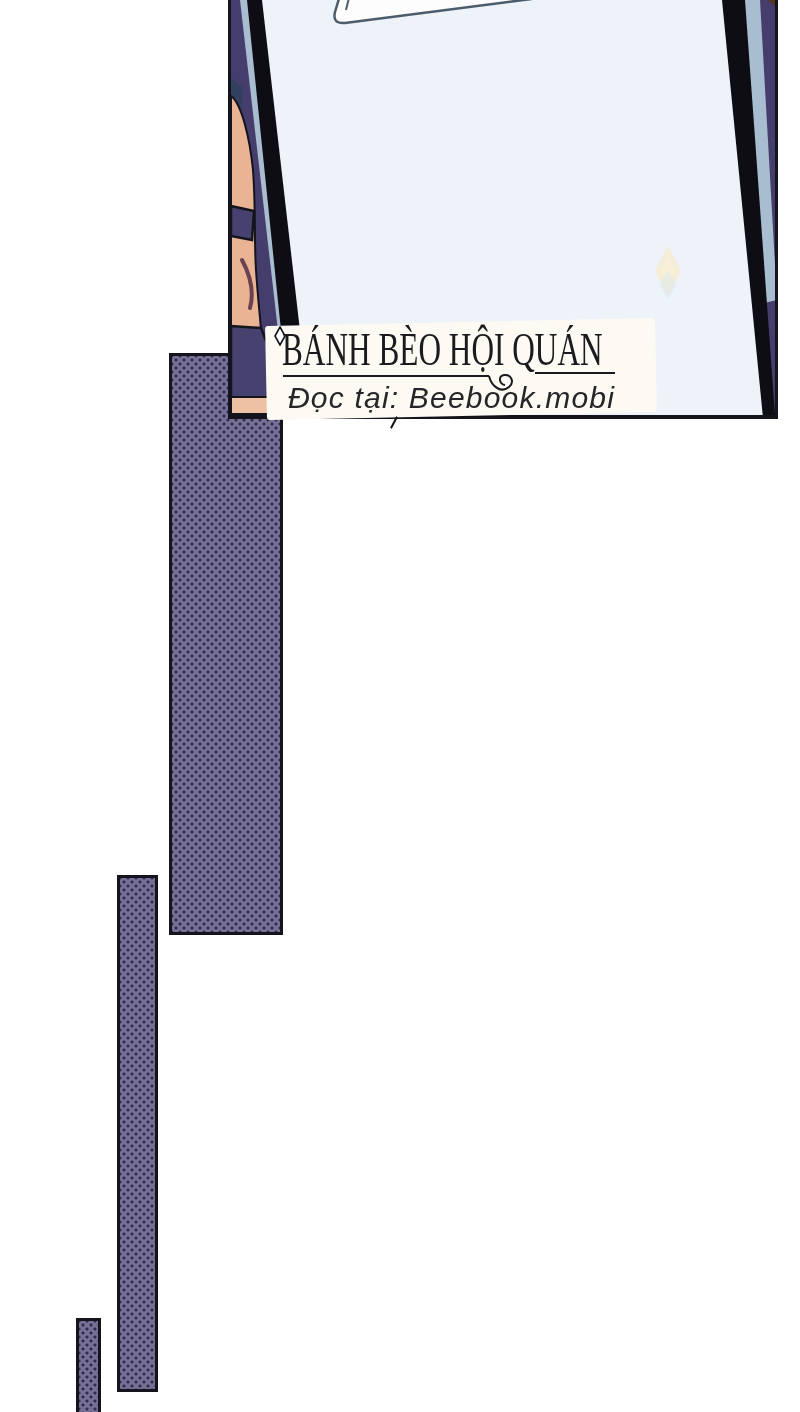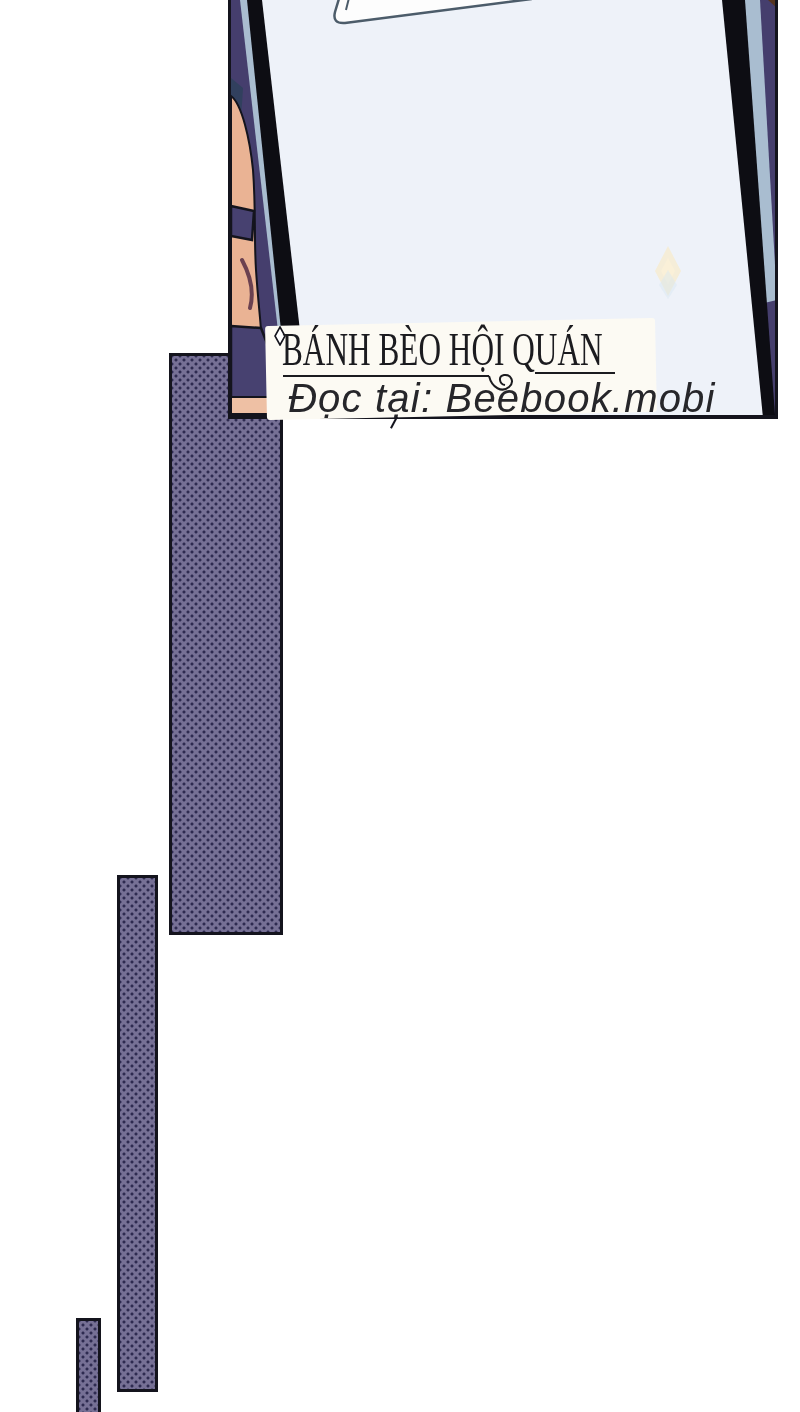--- a/index.html
+++ b/index.html
@@ -68,7 +68,7 @@
   .wm-subtitle{
     position:absolute;left:36px;top:66px;width:400px;
     font-family:"Liberation Sans",sans-serif;font-style:italic;
-    font-size:40px;line-height:32px;letter-spacing:1.2px;
+    font-size:30px;line-height:32px;letter-spacing:1.2px;
     color:#26262a;white-space:nowrap;
   }
   .ink-tick{

